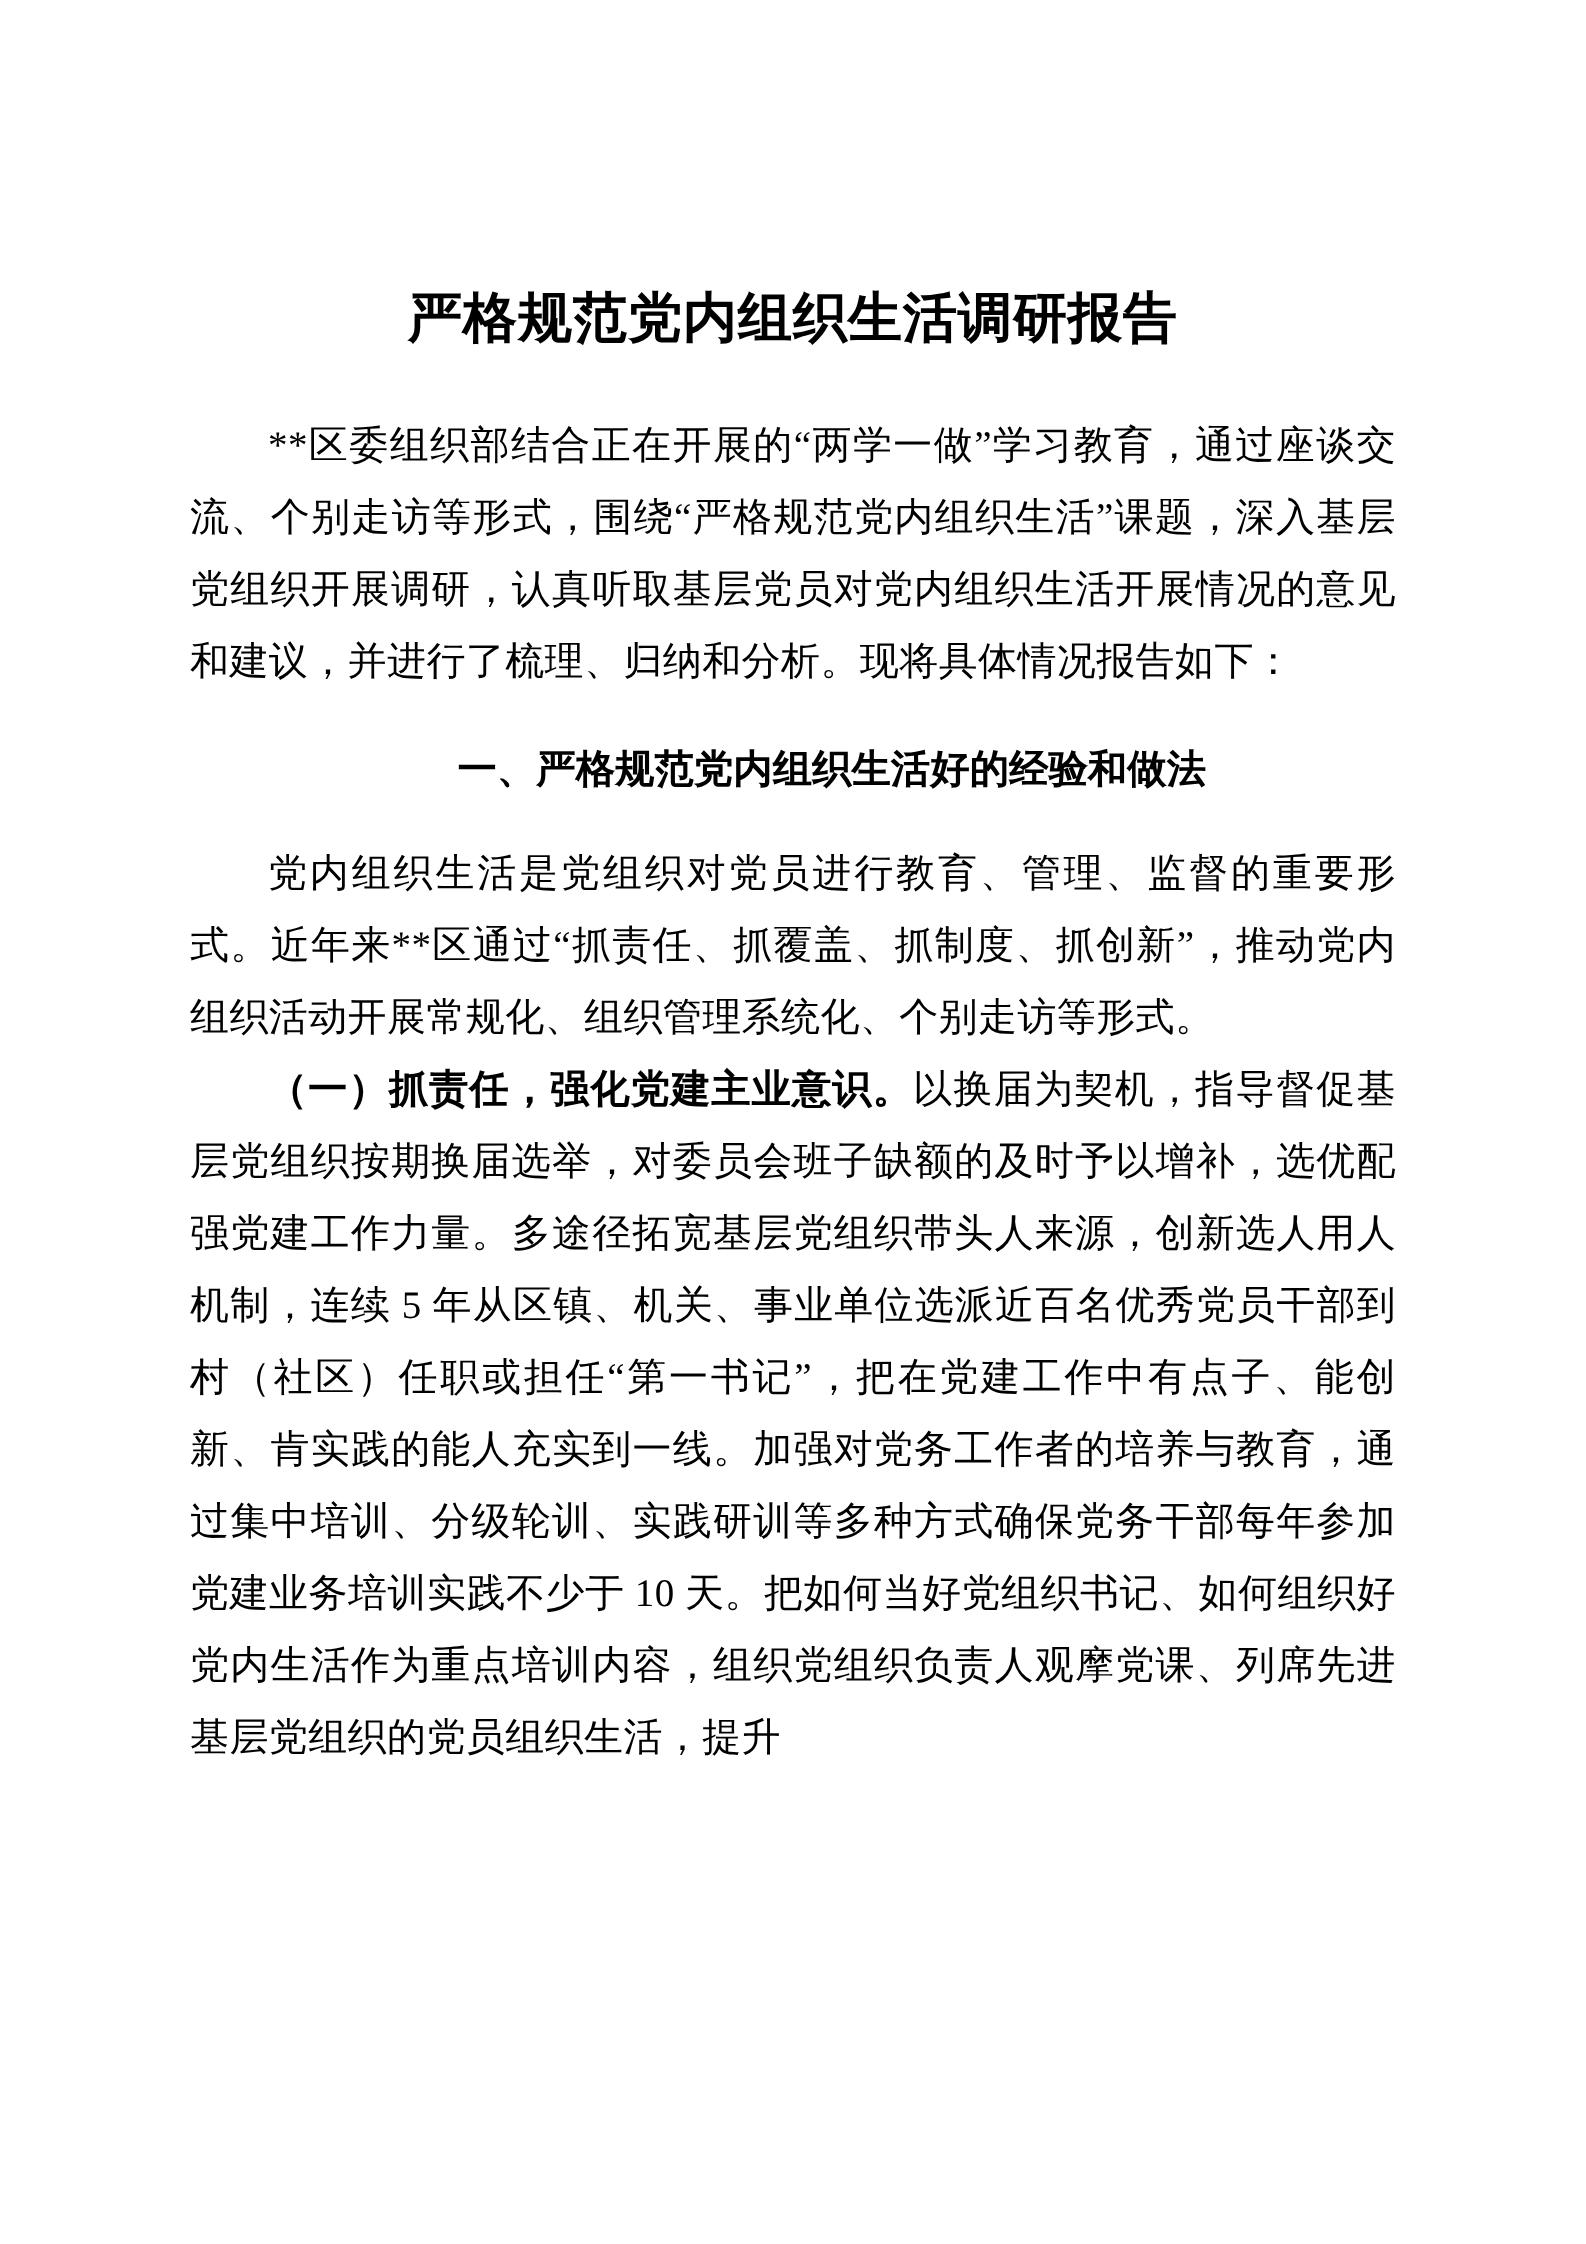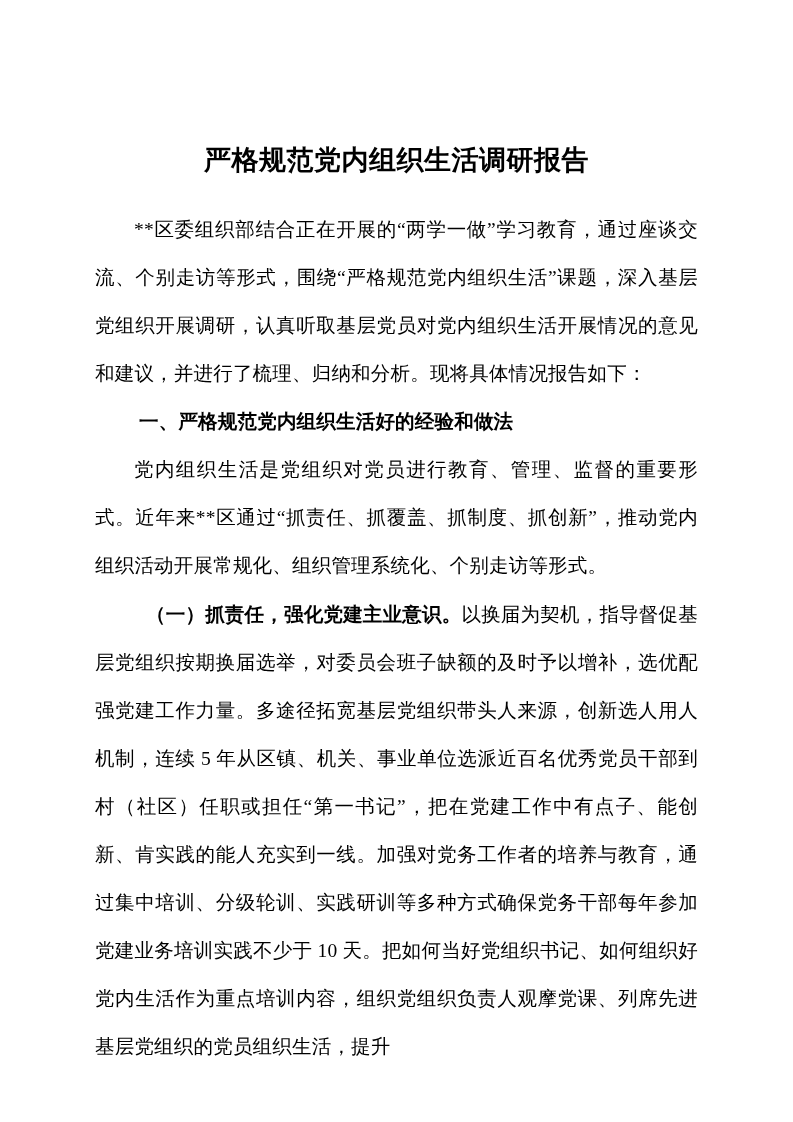--- a/index.html
+++ b/index.html
@@ -33,7 +33,7 @@
   }
   .body-text {
     font-size: 19.5px;
-    line-height: 48px;
+    line-height: 36px;
     text-align: justify;
     text-justify: inter-ideograph;
     text-indent: 2em;

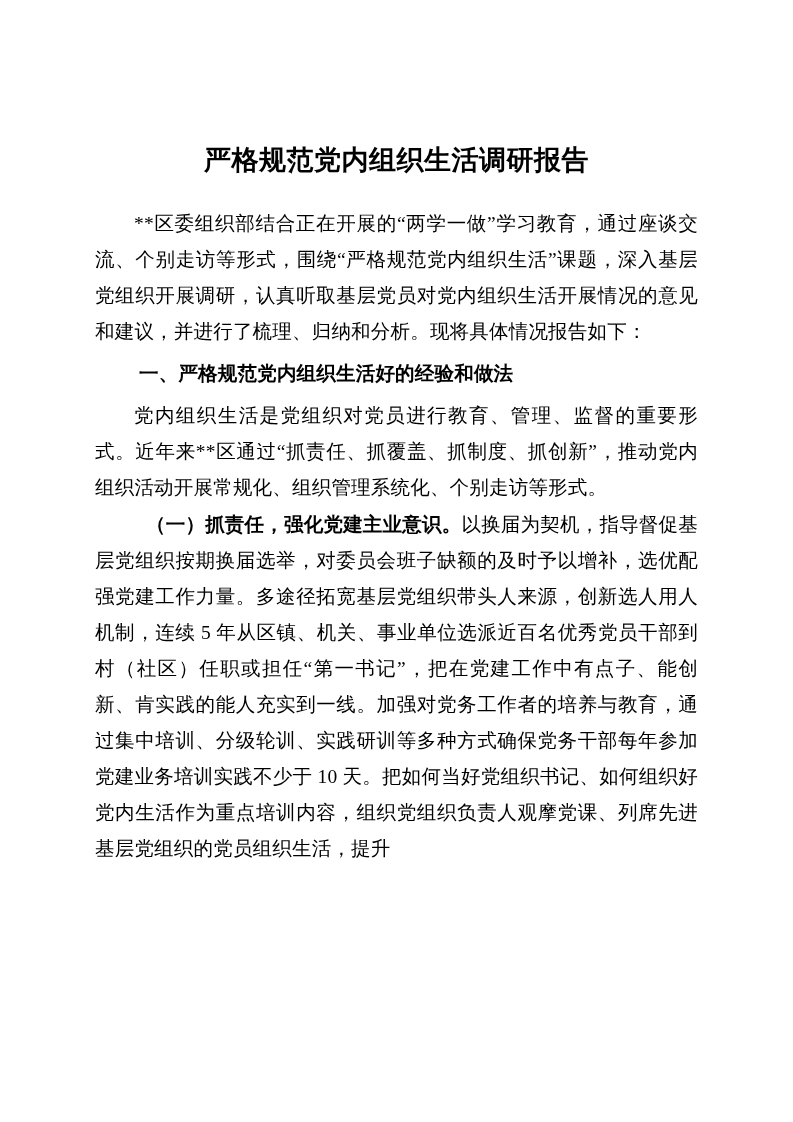--- a/index.html
+++ b/index.html
@@ -46,8 +46,9 @@
     font-size: 19.5px;
     line-height: 37.5px;
     text-indent: 2em;
-    margin: 5px;
+    margin: 16px;
     letter-spacing: 0.2px;
+    text-align: center;
   }
   .lead-in {
     font-family: Liberation Sans, sans-serif;

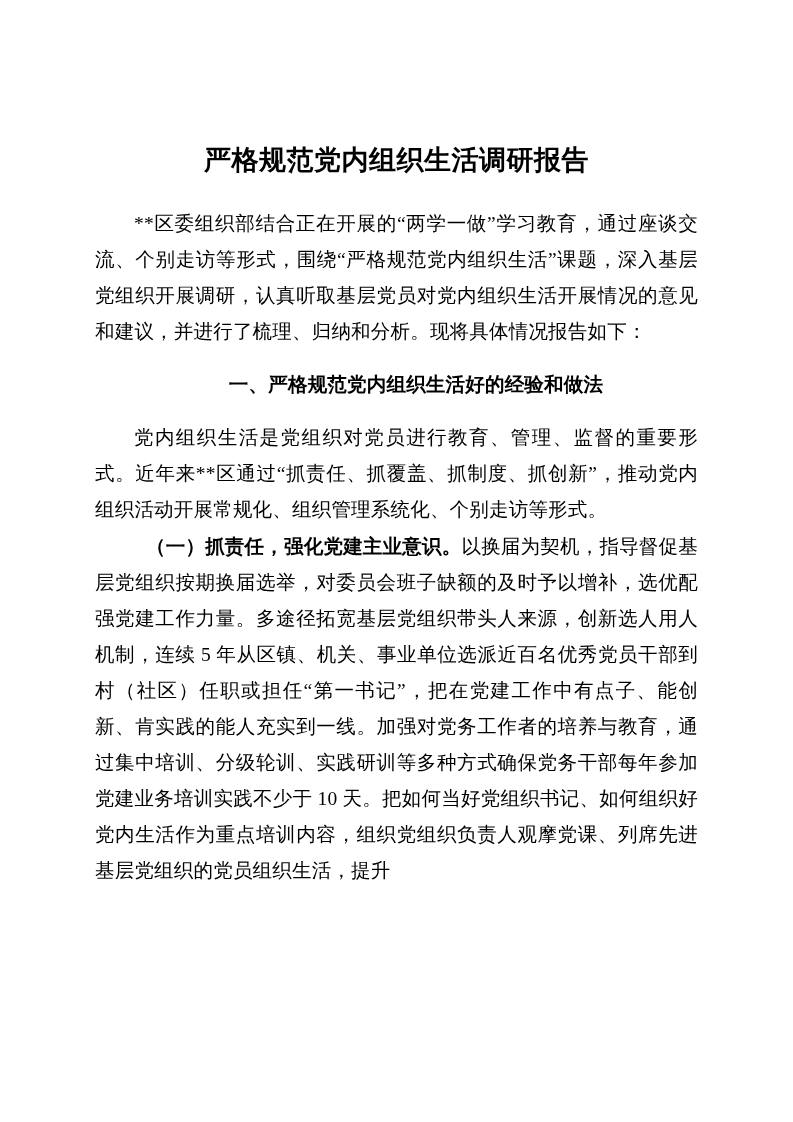--- a/index.html
+++ b/index.html
@@ -51,9 +51,8 @@
     text-align: center;
   }
   .lead-in {
-    font-family: Liberation Sans, sans-serif;
+    font-family: Liberation Mono, monospace;
     font-weight: bold;
-    margin-left: 12px;
   }
 </style>
 </head>

